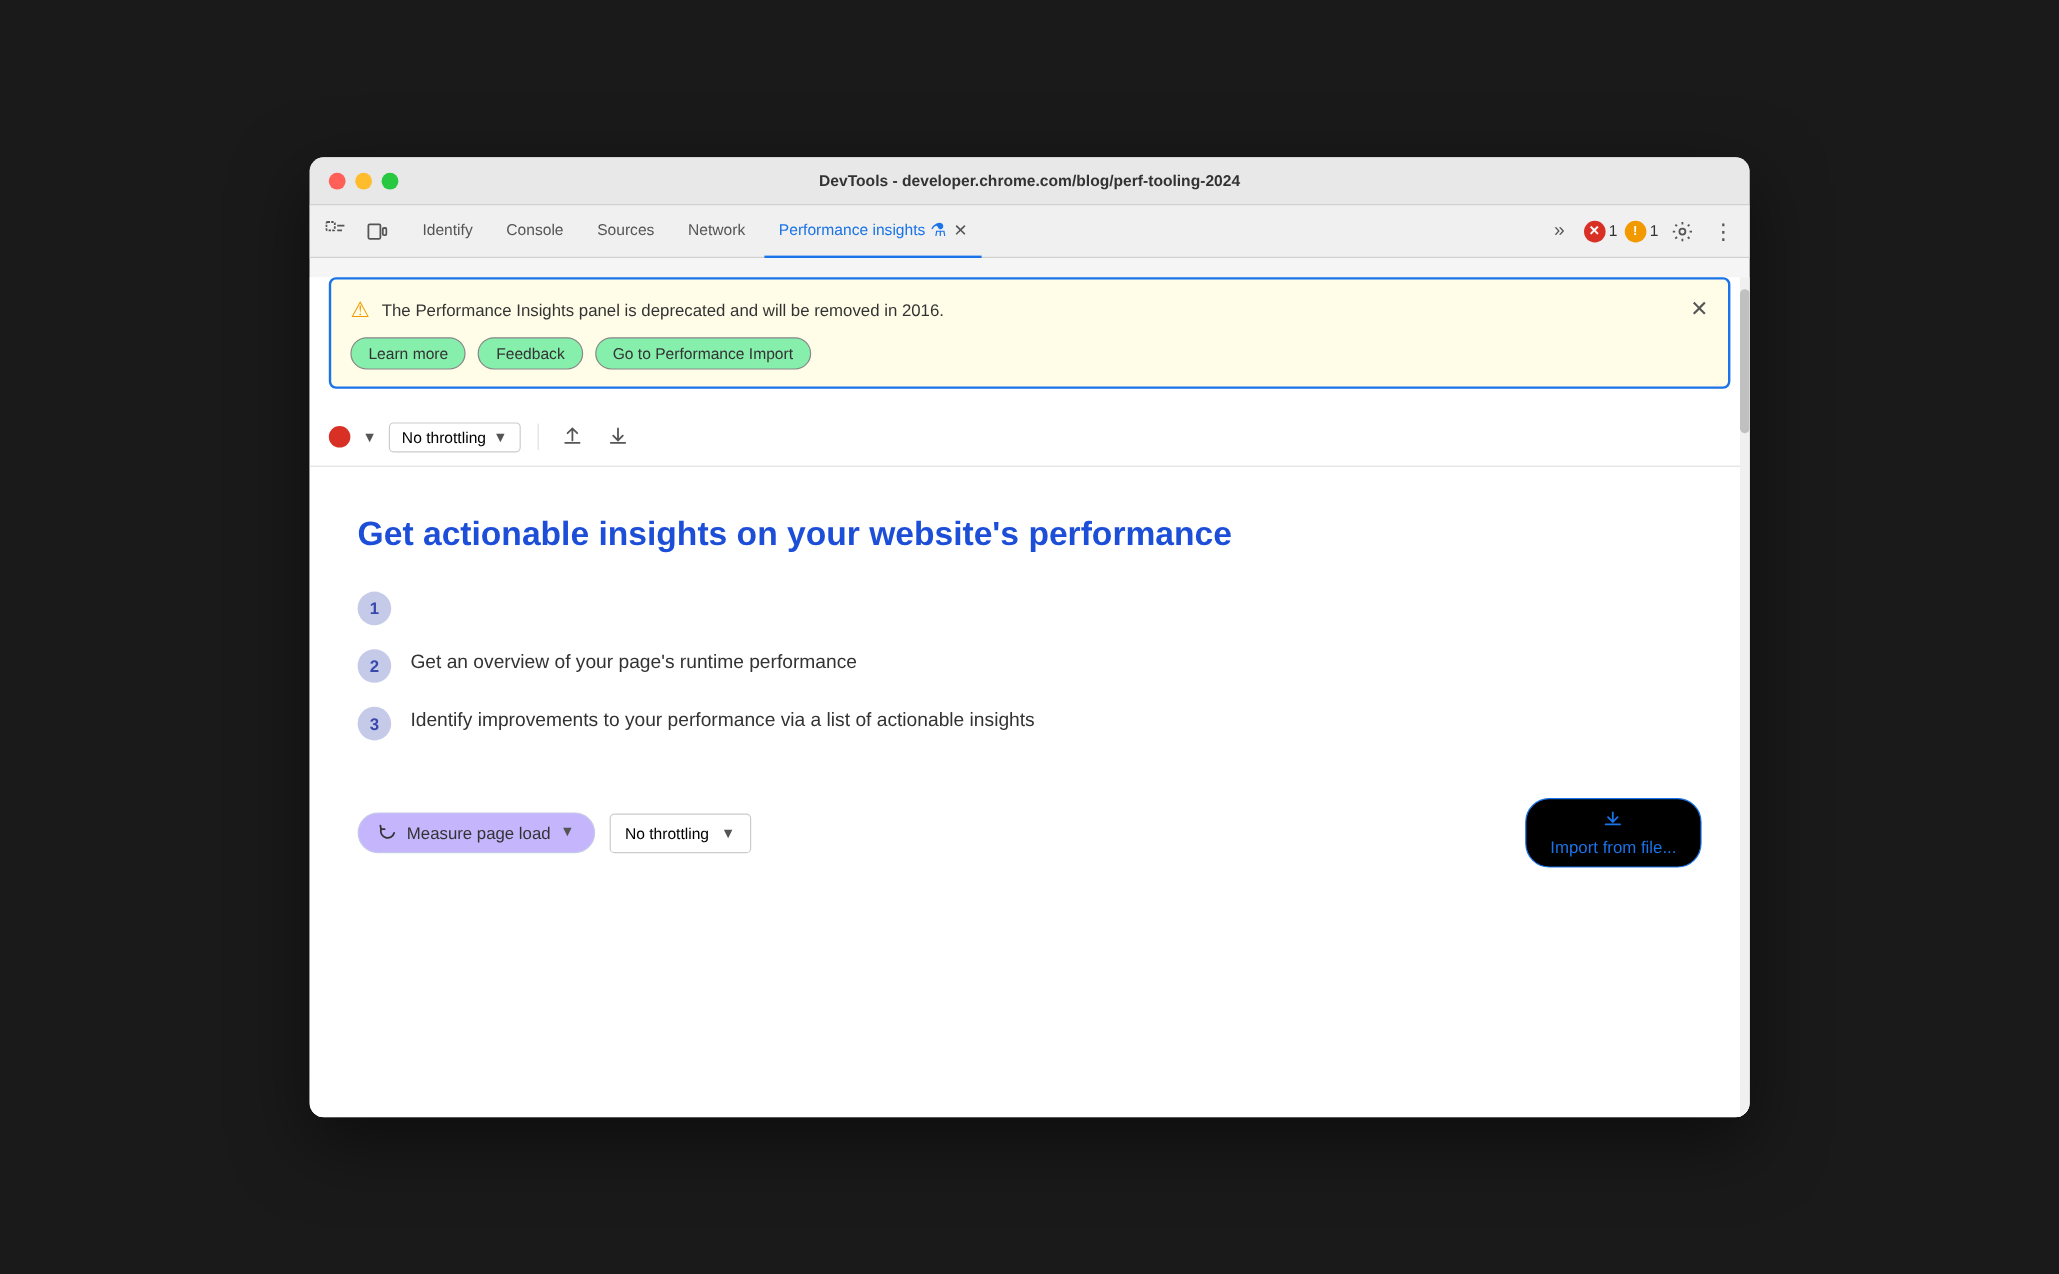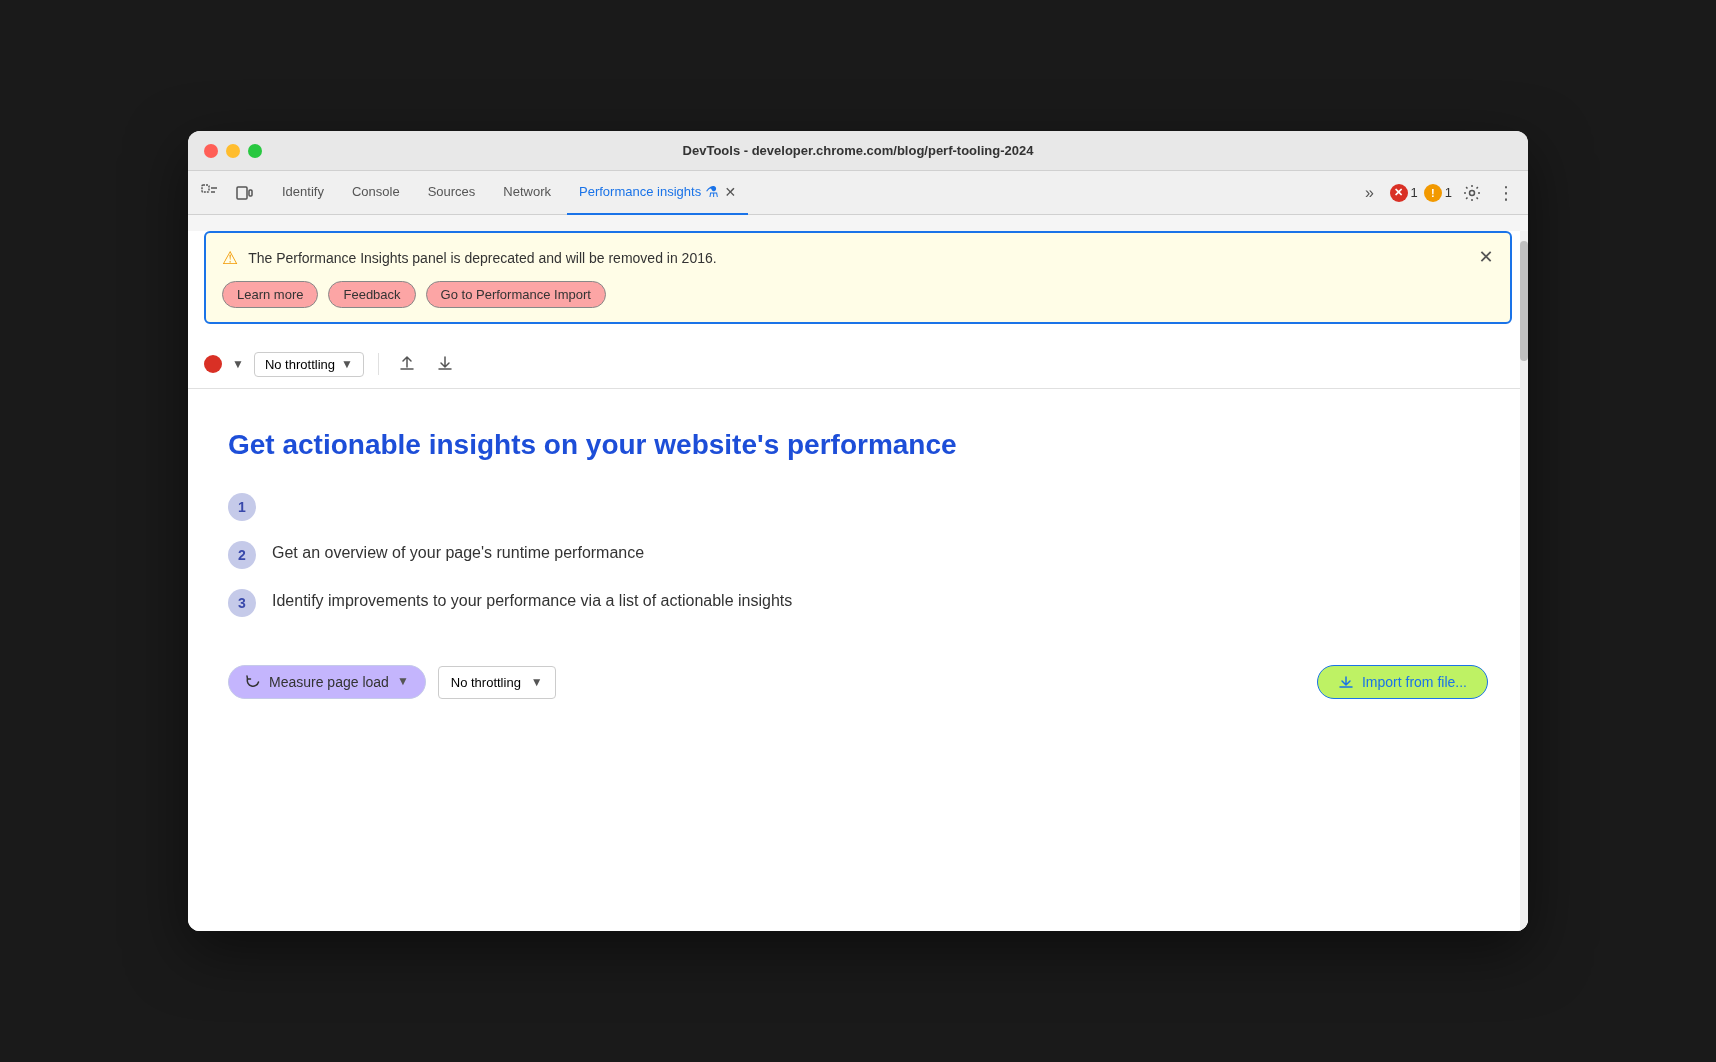--- a/index.html
+++ b/index.html
@@ -12,7 +12,7 @@
       font-family: -apple-system, BlinkMacSystemFont, 'Segoe UI', sans-serif;
     }
     .window {
-      width: 1340px;
+      width: 1200px;
       background: #f0f0f0;
       border-radius: 12px;
       box-shadow: 0 20px 60px rgba(0,0,0,0.5);

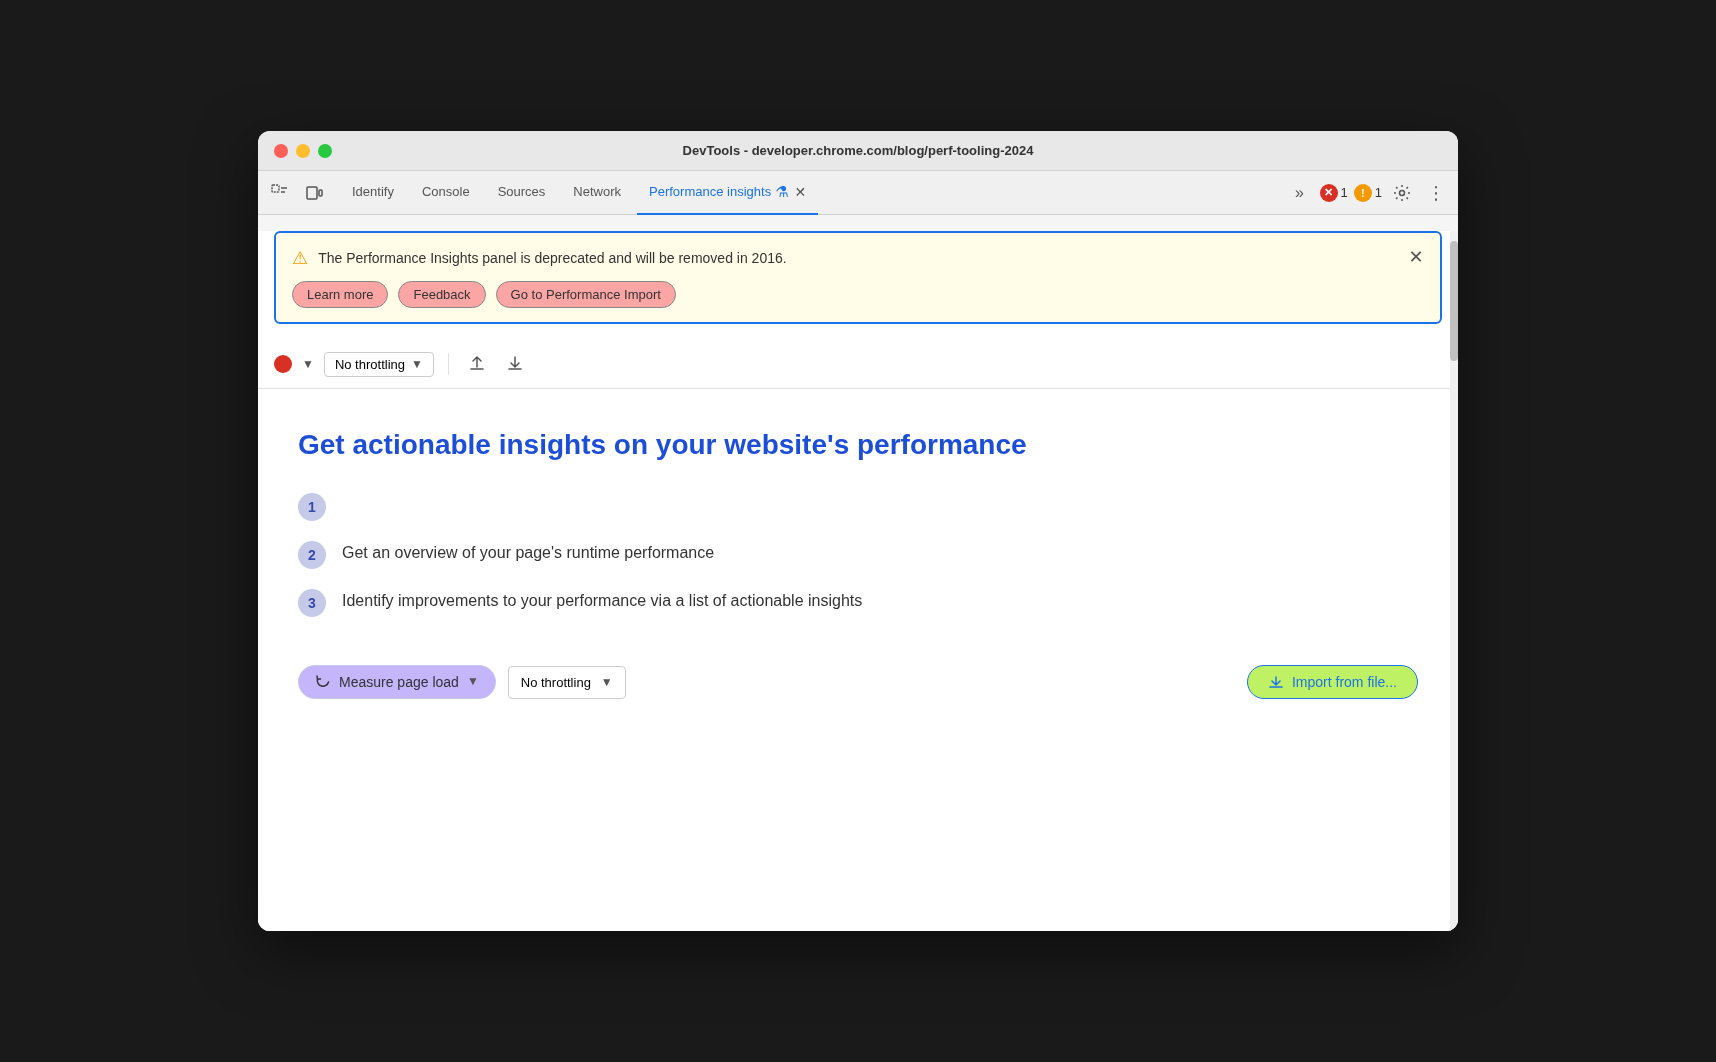--- a/index.html
+++ b/index.html
@@ -171,7 +171,7 @@
       padding: 5px 14px;
       border: 1.5px solid #888;
       border-radius: 14px;
-      background: #fca5a5;
+      background: #86efac;
       font-size: 13px;
       cursor: pointer;
       color: #333;

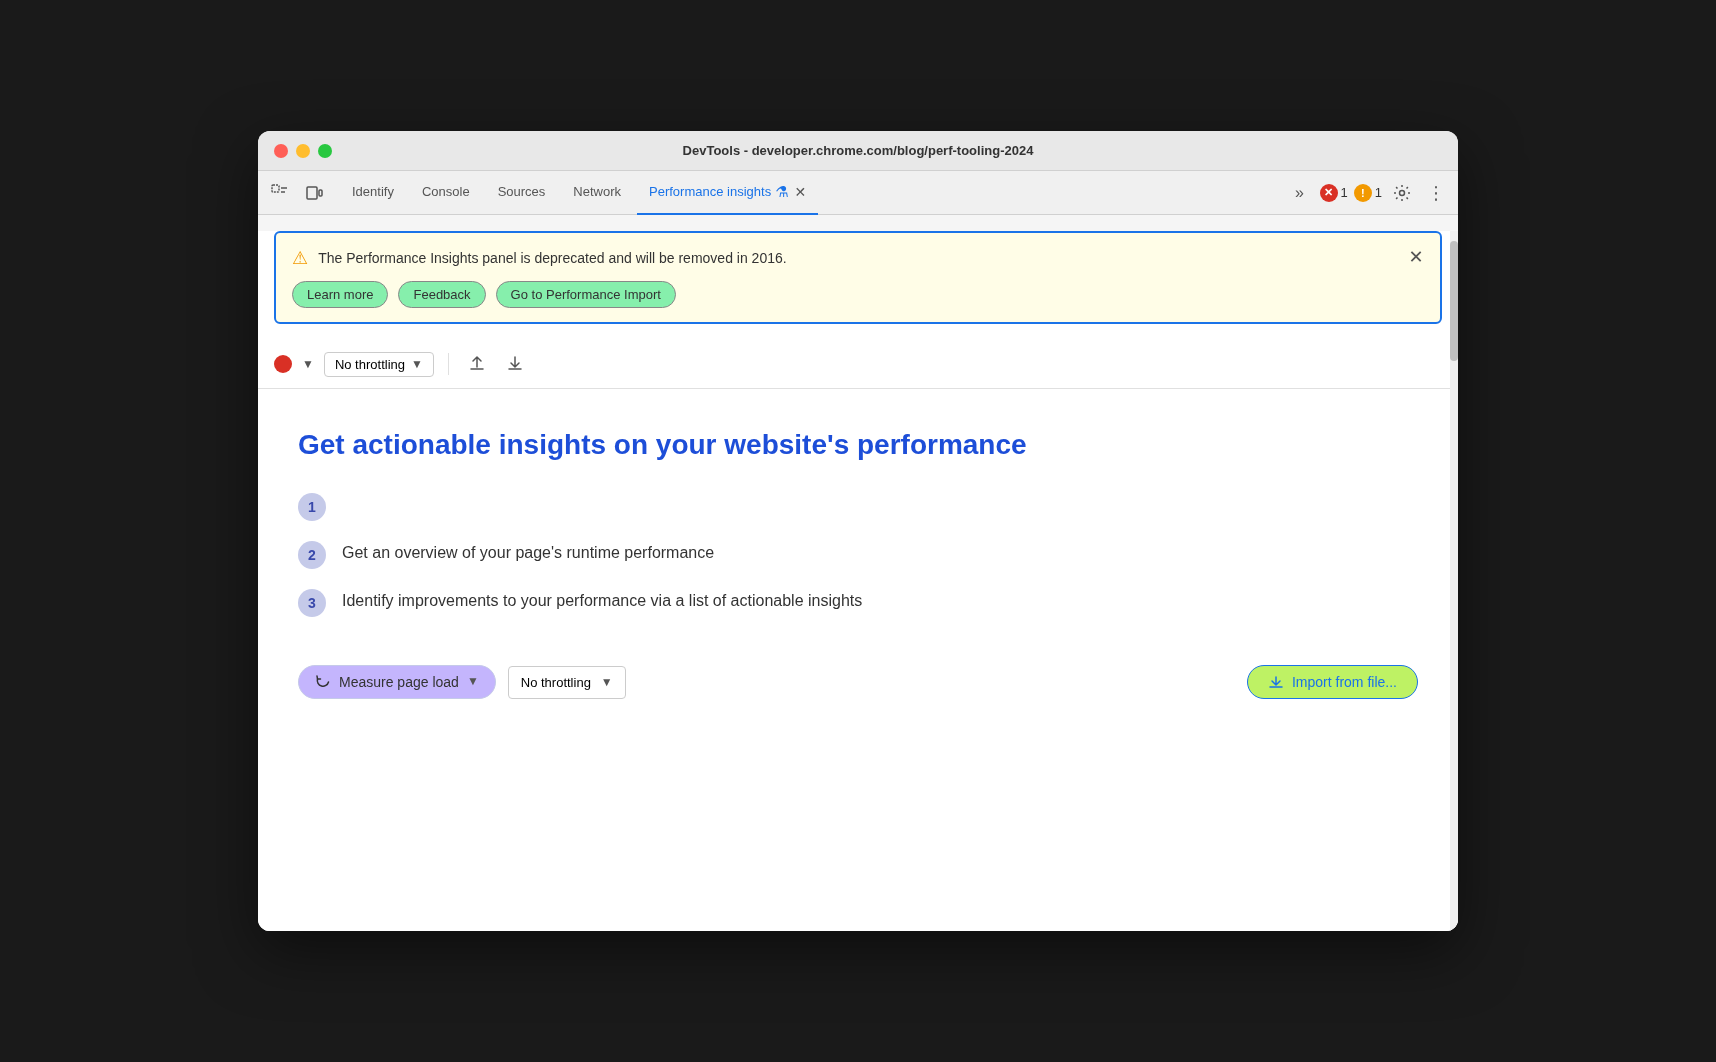--- a/index.html
+++ b/index.html
@@ -312,7 +312,8 @@
       font-size: 14px;
       cursor: pointer;
       color: #1a73e8;
-      background: #bef264;
+      background: #000000;
+      flex-direction: column;
     }
     .scrollbar {
       position: absolute;

